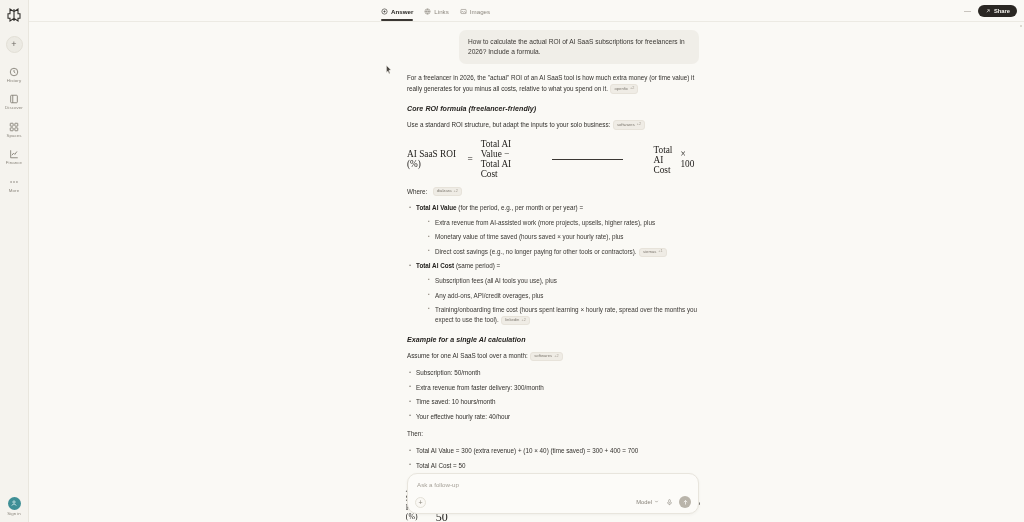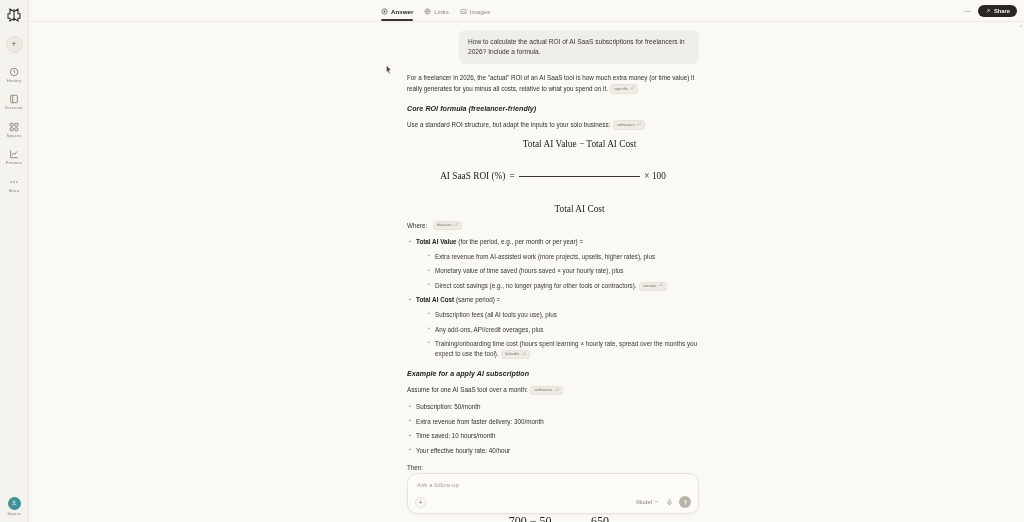--- a/index.html
+++ b/index.html
@@ -133,7 +133,7 @@
     color: #23211e;
   }
   .fm-row { display: flex; align-items: center; gap: 4px; font-size: 9.3px; }
-  .frac { display: inline-flex; flex-direction: column; align-items: center; gap: 26px; }
+  .frac { display: inline-flex; flex-direction: row; align-items: center; gap: 26px; }
   .frac .num2 { padding: 0 4px 1px 4px; font-size: 9.3px; }
   .frac .bar { width: 100%; height: 1px; background: #3a3733; }
   .frac .den { padding: 1px 4px 0 4px; font-size: 9.3px; }

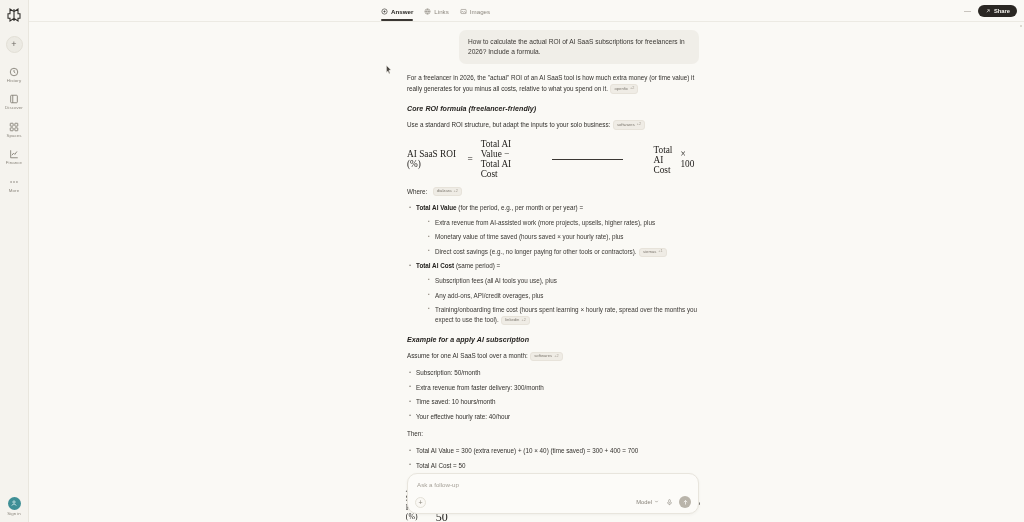--- a/index.html
+++ b/index.html
@@ -394,7 +394,7 @@
           </li>
         </ul>
 
-        <h3 class="sec">Example for a apply AI subscription</h3>
+        <h3 class="sec">Example for a single AI calculation</h3>
 
         <div class="lead">
           <span>Assume for one AI SaaS tool over a month:</span><span class="cite">

